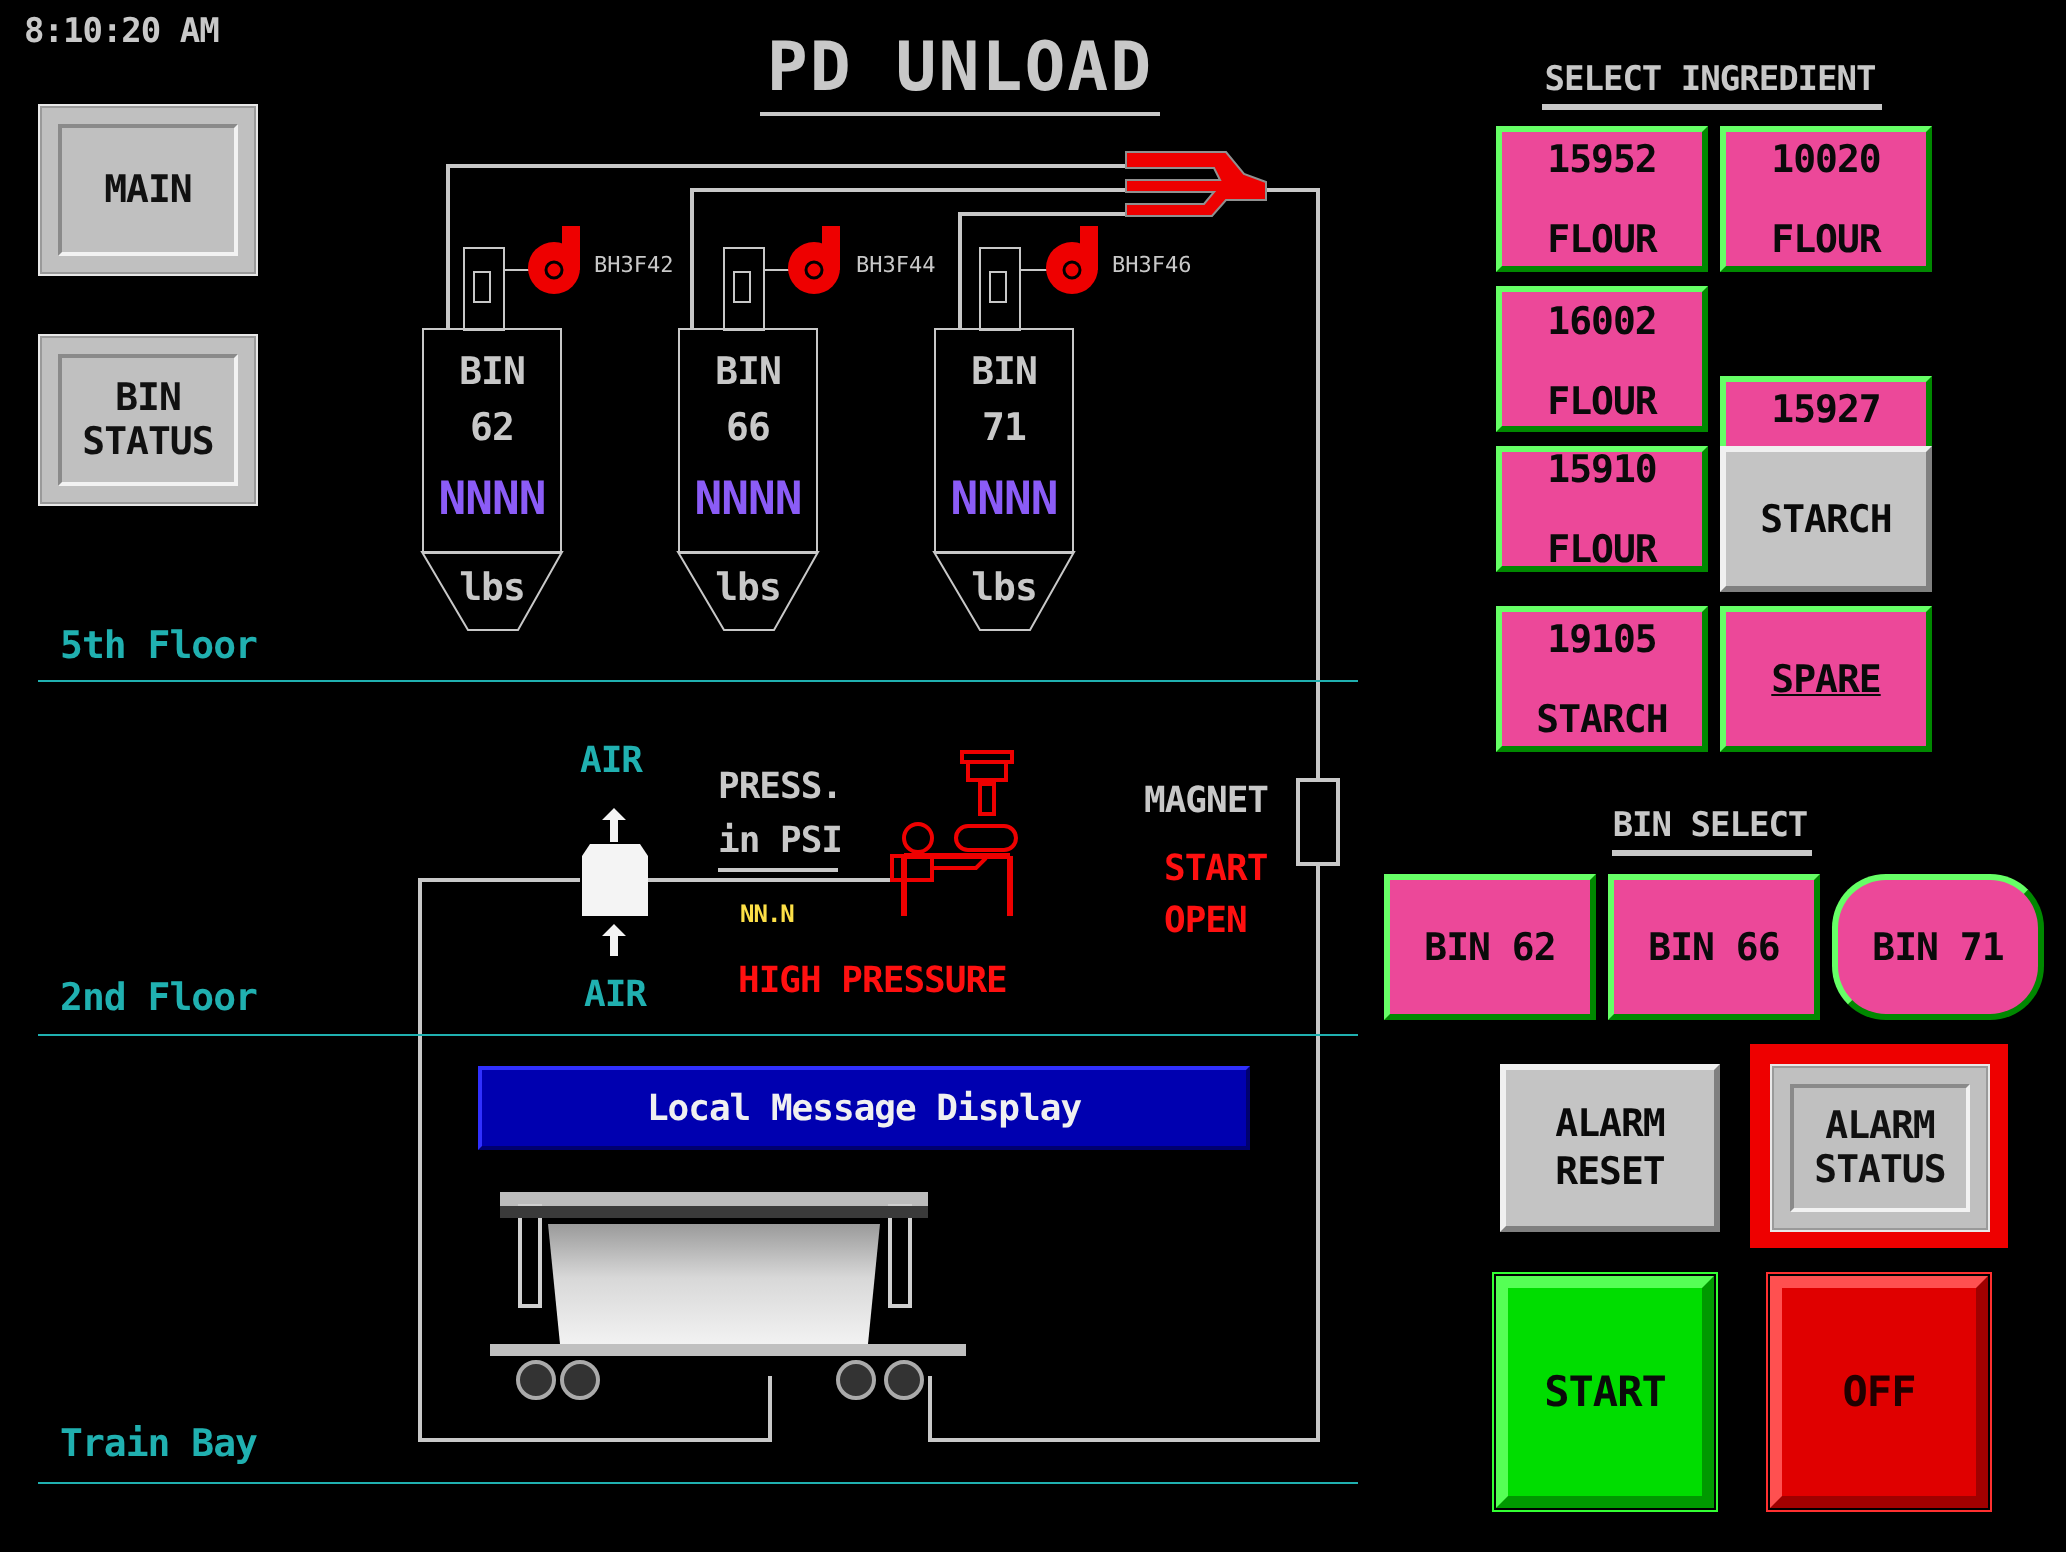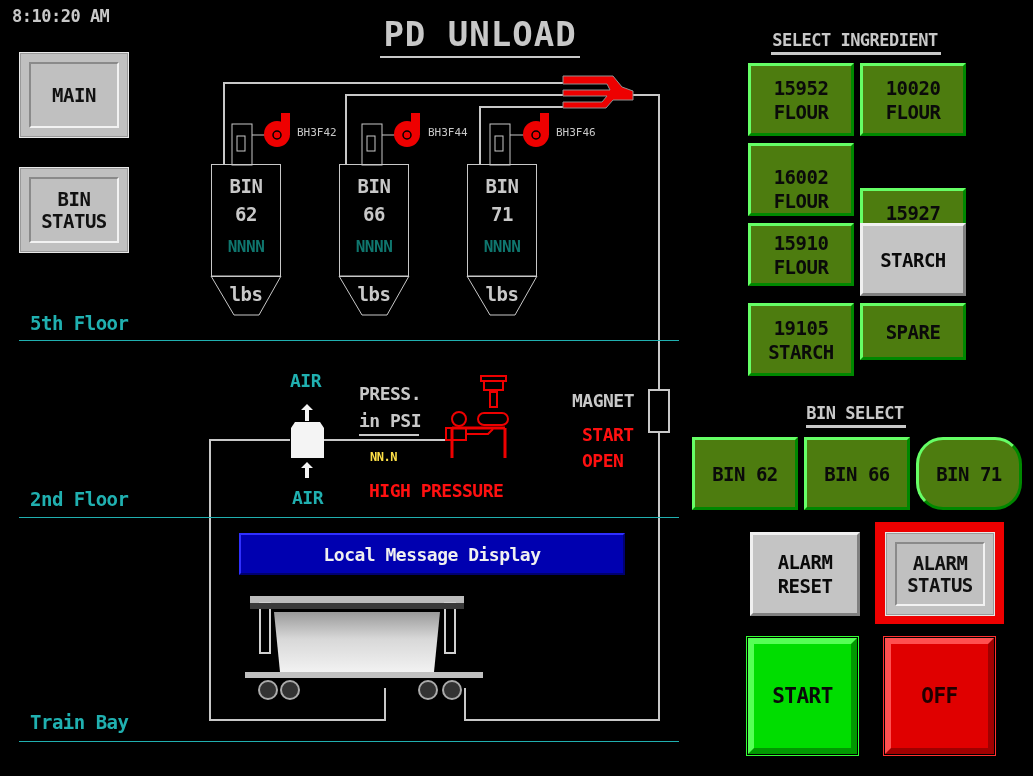--- a/index.html
+++ b/index.html
@@ -16,7 +16,7 @@
   .navbtn .inner { position:absolute; left:9px; top:9px; right:9px; bottom:9px; border-top:2px solid #8a8a8a; border-left:2px solid #8a8a8a; border-right:2px solid #f2f2f2; border-bottom:2px solid #f2f2f2; }
 
   
-  .gbtn { background:#4d7c0f; border-top:3px solid #66ff66; border-left:3px solid #66ff66; border-right:3px solid #008800; border-bottom:3px solid #008800; box-sizing:border-box; display:flex; align-items:center; justify-content:center; text-align:center; color:#0a0a0a; font-size:19px; line-height:24px; cursor:pointer; }
+  .gbtn { background:#ec4899; border-top:3px solid #66ff66; border-left:3px solid #66ff66; border-right:3px solid #008800; border-bottom:3px solid #008800; box-sizing:border-box; display:flex; align-items:center; justify-content:center; text-align:center; color:#0a0a0a; font-size:19px; line-height:24px; cursor:pointer;gap:16px; }
   .graybtn { background:#c4c4c4; border-top:3px solid #f0f0f0; border-left:3px solid #f0f0f0; border-right:3px solid #808080; border-bottom:3px solid #808080; box-sizing:border-box; display:flex; align-items:center; justify-content:center; text-align:center; color:#0a0a0a; font-size:19px; line-height:24px; cursor:pointer; }
   .redbtn { background:#e00000; border-top:6px solid #ff5050; border-left:6px solid #ff5050; border-right:6px solid #a00000; border-bottom:6px solid #a00000; box-sizing:border-box; display:flex; align-items:center; justify-content:center; color:#200000; font-size:21px; cursor:pointer; outline:1px solid #ff3030; outline-offset:1px; }
   .bigg { background:#00dd00; border-top:6px solid #55ff55; border-left:6px solid #55ff55; border-right:6px solid #009900; border-bottom:6px solid #009900; box-sizing:border-box; display:flex; align-items:center; justify-content:center; color:#0a0a0a; font-size:21px; cursor:pointer; outline:1px solid #33ff33; outline-offset:1px; }

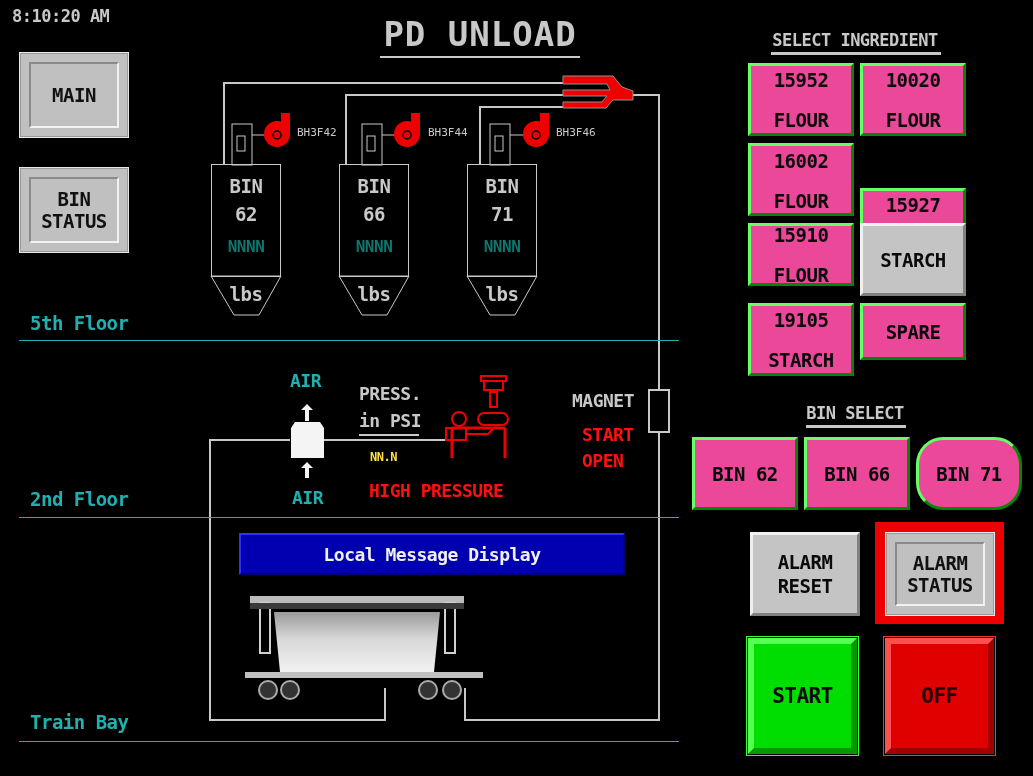--- a/index.html
+++ b/index.html
@@ -28,7 +28,7 @@
 
   .bin-body { border:1px solid #c8c8c8; box-sizing:border-box; text-align:center; }
   .bin-lbl { color:#c8c8c8; font-size:19px; }
-  .bin-val { color:#0f766e; font-size:16px; }
+  .bin-val { color:#8b5cf6; font-size:23px; }
   .fan-lbl { color:#c8c8c8; font-size:11px; font-weight:normal; letter-spacing:0; }
   .cyan { color:#20b0b0; font-size:18px; }
   .gray { color:#c8c8c8; font-size:18px; }

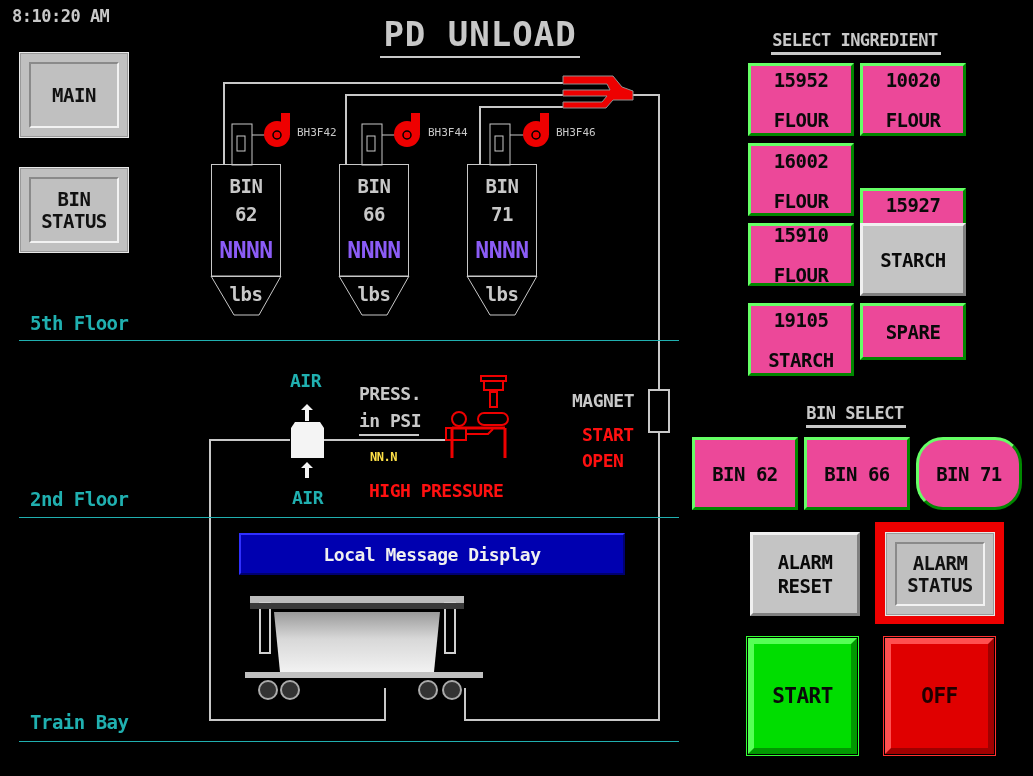--- a/index.html
+++ b/index.html
@@ -225,7 +225,7 @@
   <span>19105</span>
     <span>STARCH</span>
 </div>
-<div class="abs gbtn txt" style="left:860px;top:303px;width:106px;height:57px;flex-direction:column;">
+<div class="abs gbtn txt" style="left:860px;top:303px;width:106px;height:73px;flex-direction:column;text-decoration:underline;">
   <span>SPARE</span>
 </div>
 

